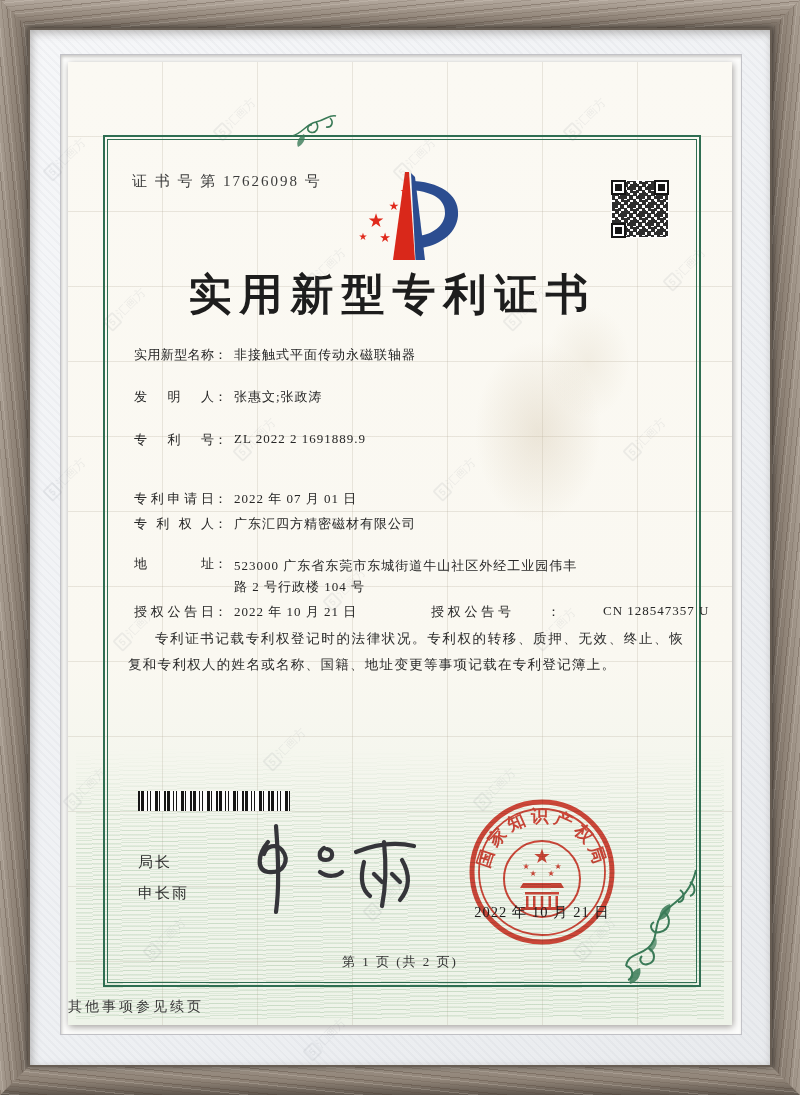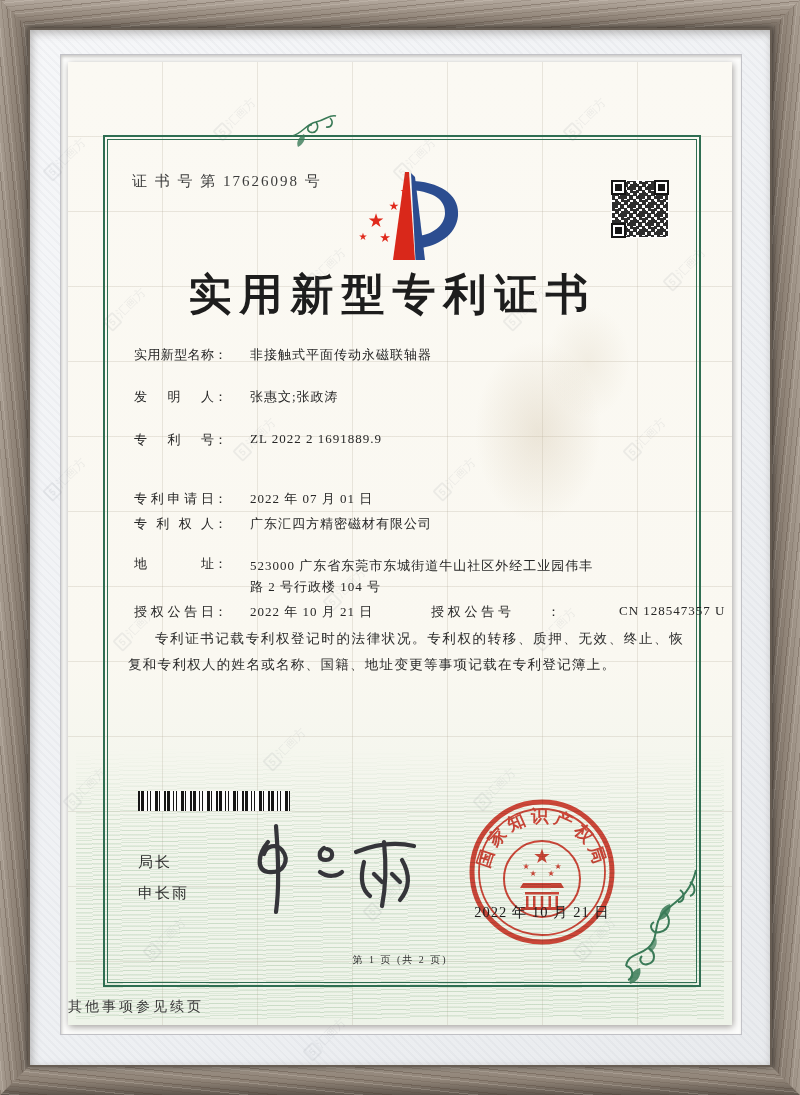--- a/index.html
+++ b/index.html
@@ -54,7 +54,7 @@
          letter-spacing:8px;color:#1d1d1d;}
   .row{position:absolute;left:66px;display:flex;font-size:13px;white-space:nowrap;}
   .lab{display:inline-block;width:80px;text-align:justify;text-align-last:justify;}
-  .val{margin-left:23px;letter-spacing:1px;}
+  .val{margin-left:7px;letter-spacing:1px;}
   .grp2{position:absolute;left:297px;display:flex;gap:36px;}
   .paras{position:absolute;left:60px;width:556px;top:564px;font-size:13.5px;letter-spacing:1.3px;
          line-height:26px;text-align:justify;color:#2b2b2b;}

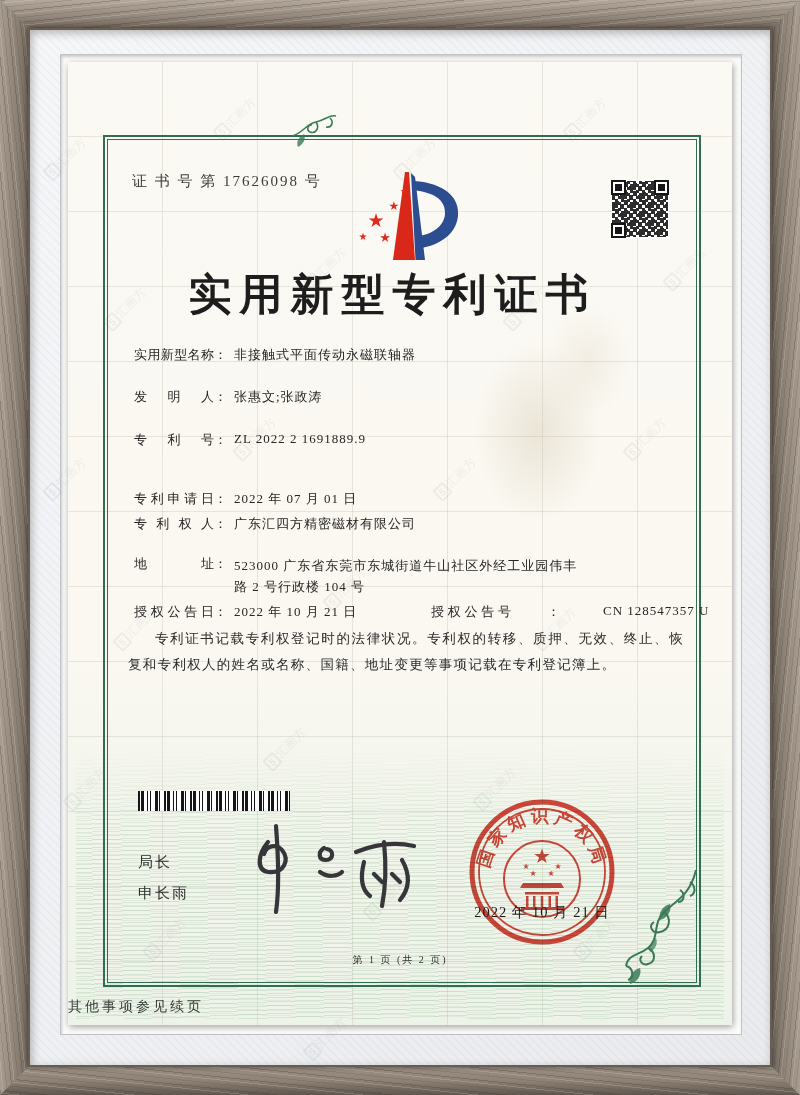--- a/index.html
+++ b/index.html
@@ -69,7 +69,7 @@
   .seal{position:absolute;left:399px;top:735px;width:150px;height:150px;mix-blend-mode:multiply;opacity:.92;}
   .sealdate{position:absolute;left:384px;top:841px;width:180px;text-align:center;font-size:14.5px;
             letter-spacing:1px;color:#1c1c1c;}
-  .pageinfo{position:absolute;left:0;right:0;top:891px;text-align:center;font-size:10px;letter-spacing:2px;color:#333;}
+  .pageinfo{position:absolute;left:0;right:0;top:891px;text-align:center;font-size:13px;letter-spacing:2px;color:#333;}
   .contnote{position:absolute;left:0;right:0;top:936px;text-align:left;font-size:14px;letter-spacing:3px;color:#3a3a3a;}
   
   .logo{position:absolute;left:280px;top:106px;}

